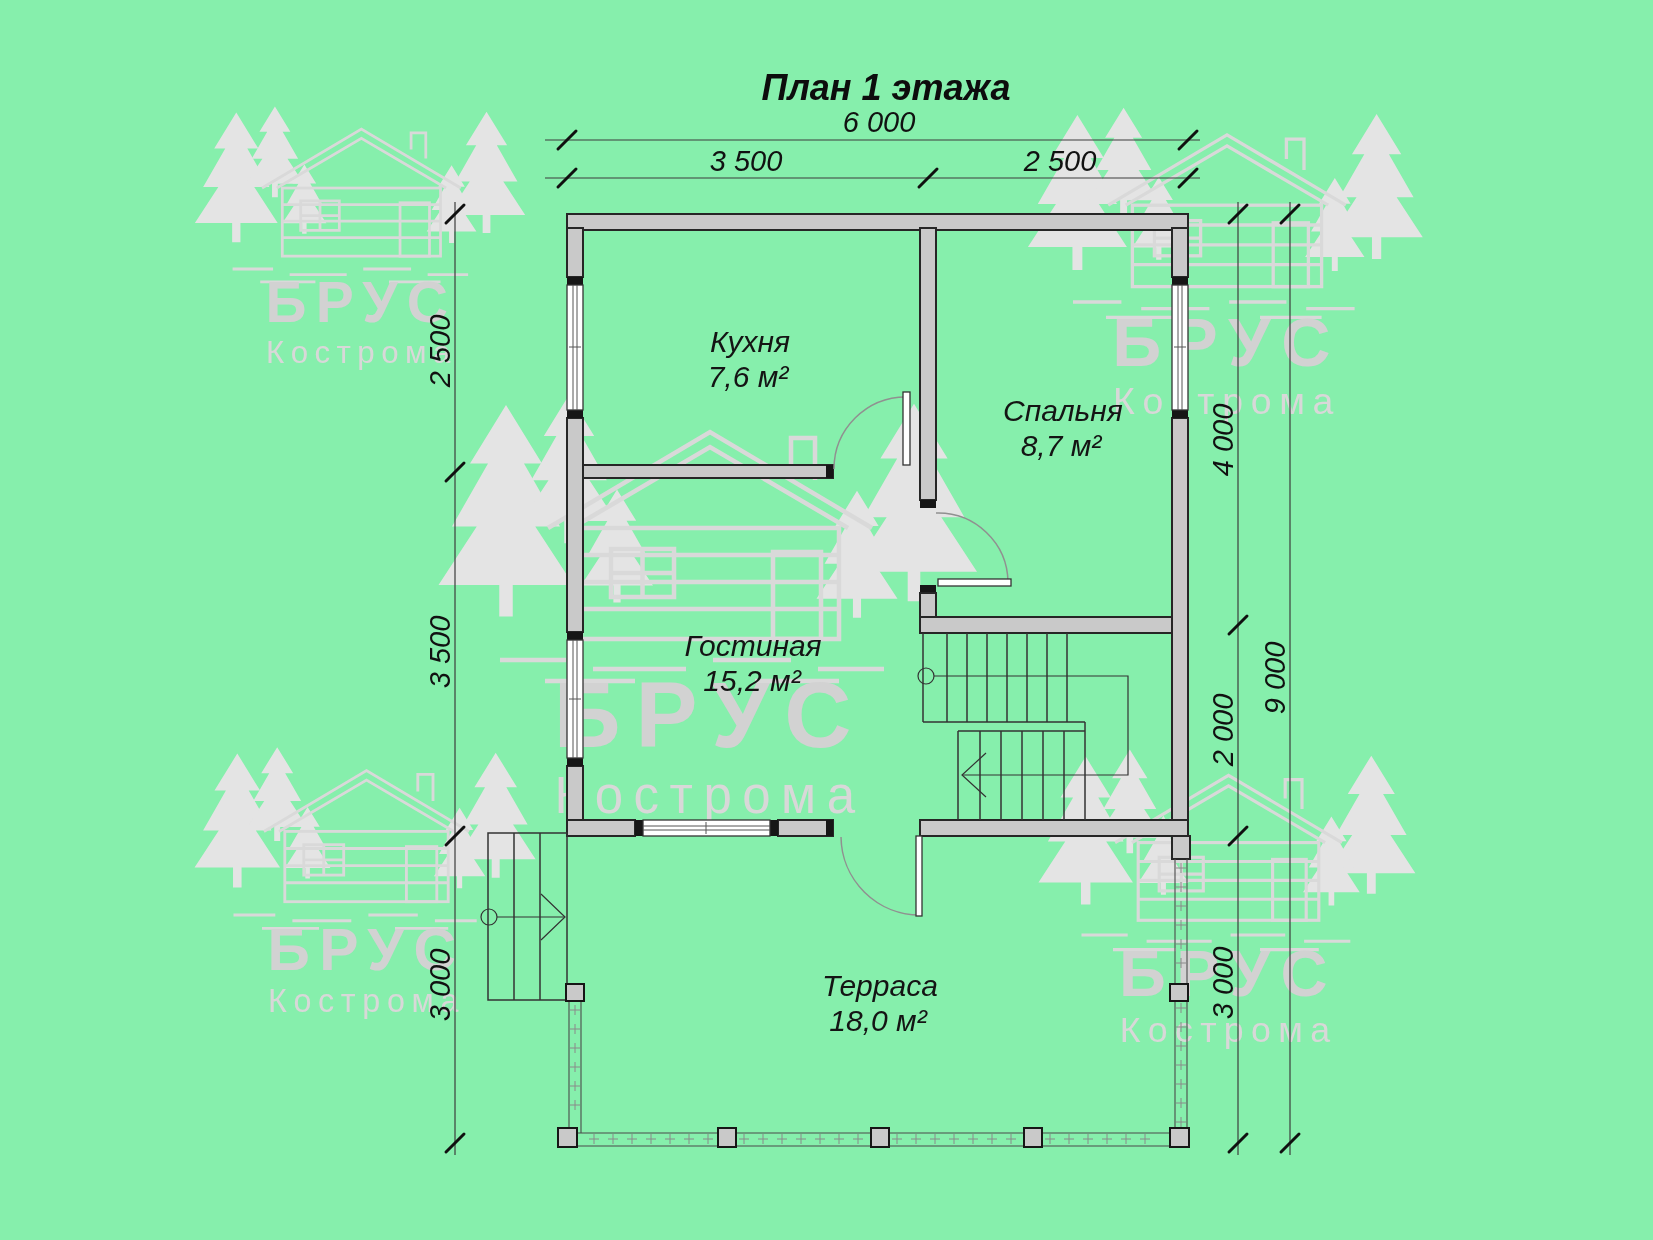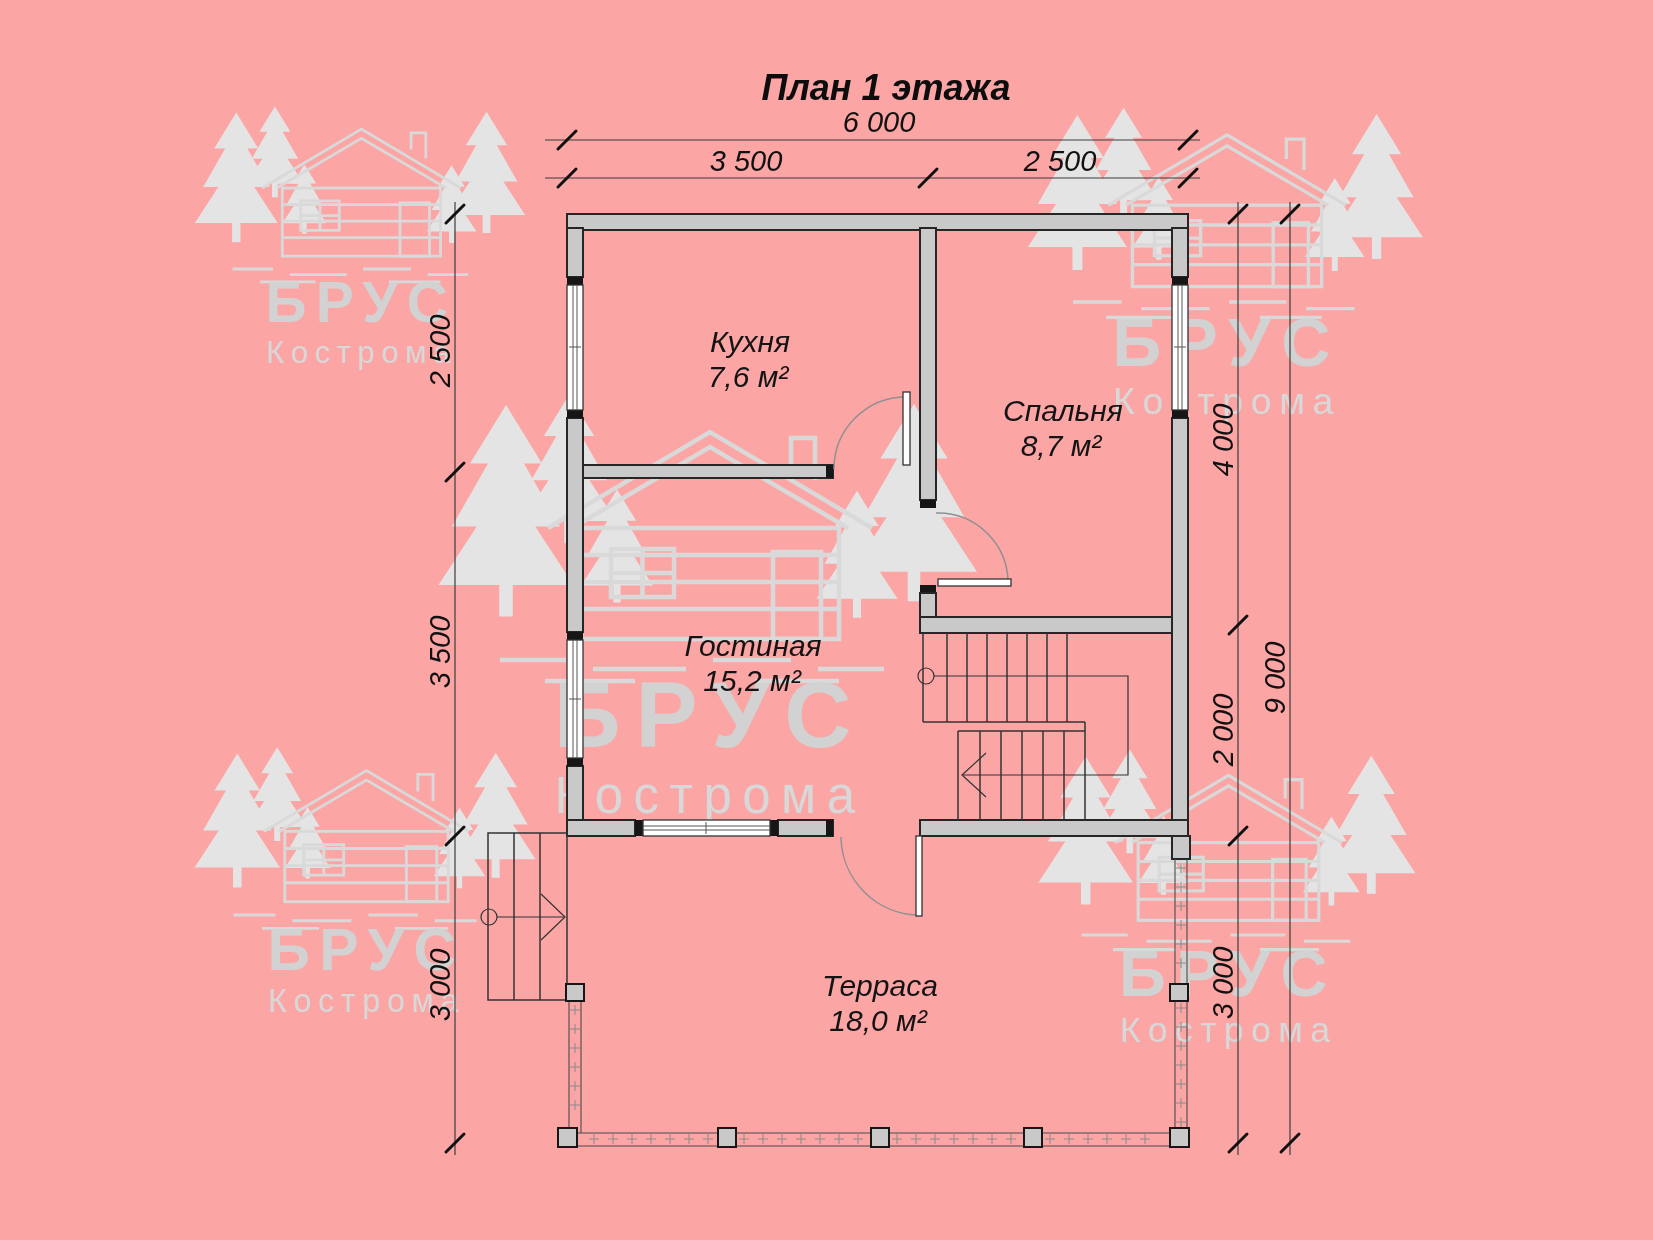--- a/index.html
+++ b/index.html
@@ -3,7 +3,7 @@
 <meta charset="utf-8">
 <style>
   html,body{margin:0;padding:0;background:#ffffff;}
-  .page{position:relative;width:1653px;height:1240px;background:#fca5a5;overflow:hidden;
+  .page{position:relative;width:1653px;height:1240px;background:#86efac;overflow:hidden;
         font-family:"Liberation Sans", sans-serif;}
   svg{position:absolute;left:0;top:0;}
   

